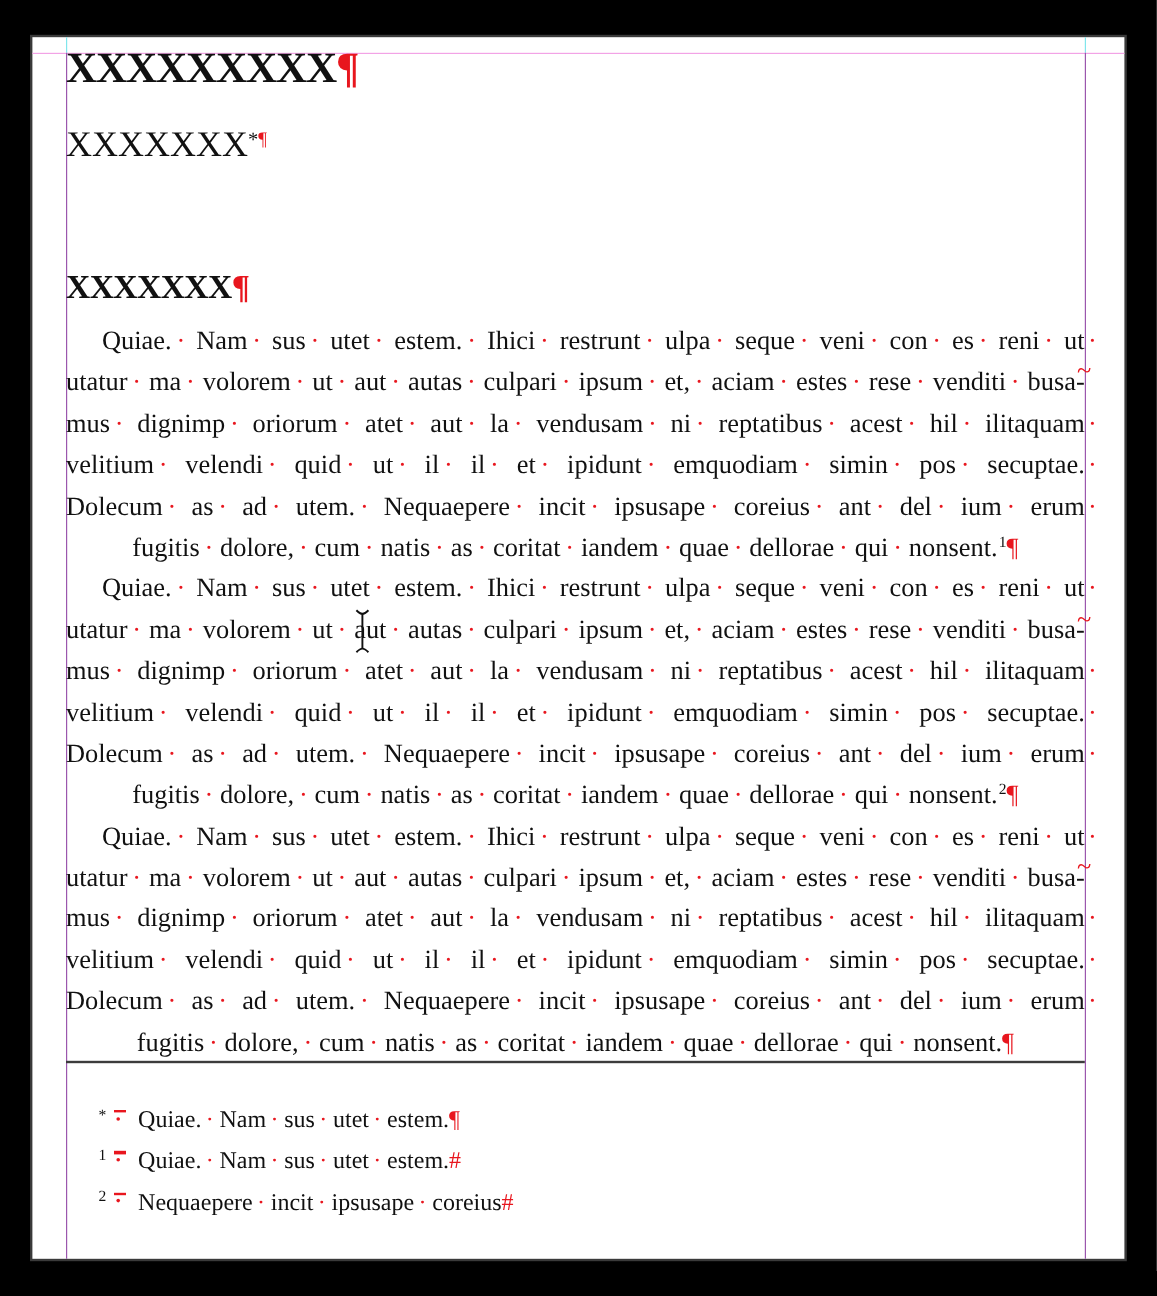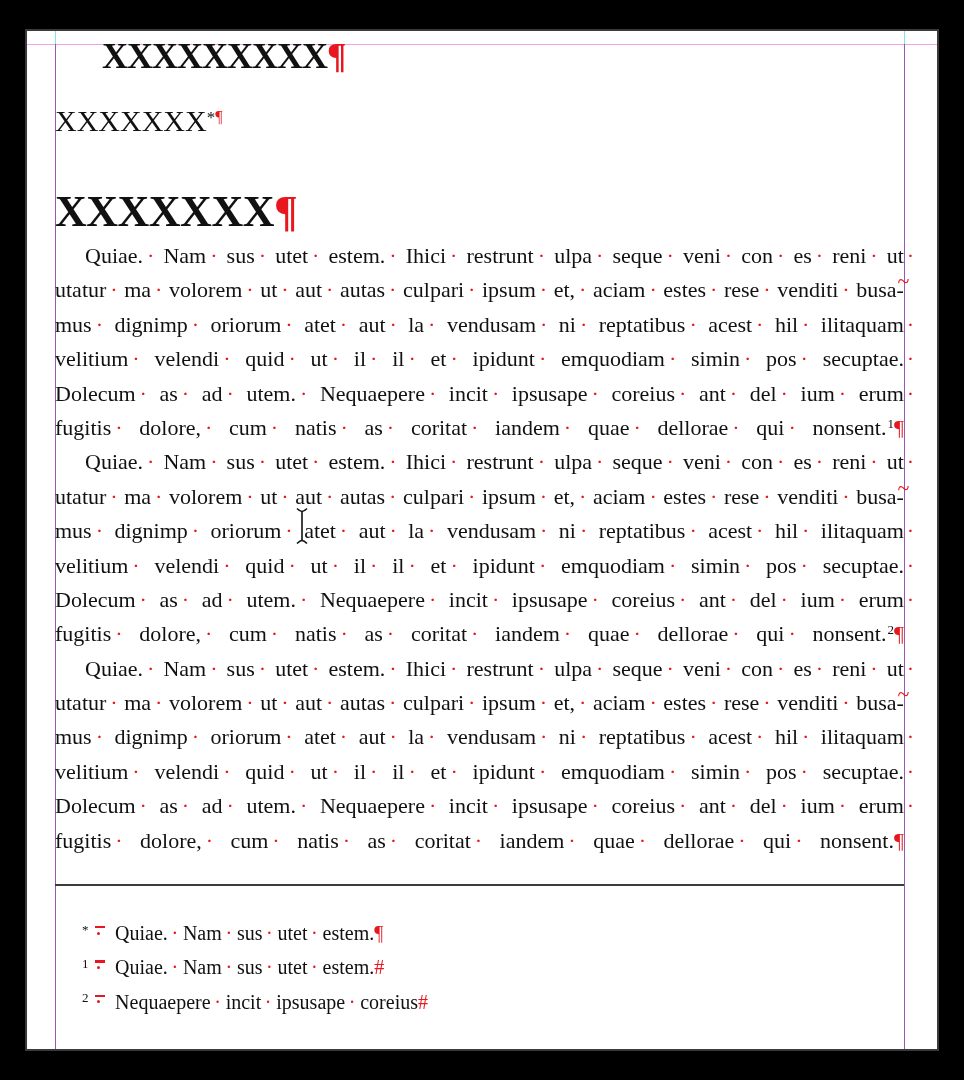--- a/index.html
+++ b/index.html
@@ -20,7 +20,7 @@
   .guide-cyan.left{left:28px;} .guide-cyan.right{left:877px;}
 
   .content{position:absolute;left:28px;top:6px;width:849px;color:#111;}
-  .title{font-size:36px;font-weight:bold;line-height:38px;letter-spacing:-1px;padding-left:47px;}
+  .title{font-size:36px;font-weight:bold;line-height:38px;letter-spacing:-1px;}
   .subtitle{font-size:30px;line-height:36px;margin-top:28px;}
   .subref{font-size:17px;position:relative;top:-0.45em;letter-spacing:0;}
   .subpil{font-size:16px;position:relative;top:-0.55em;}

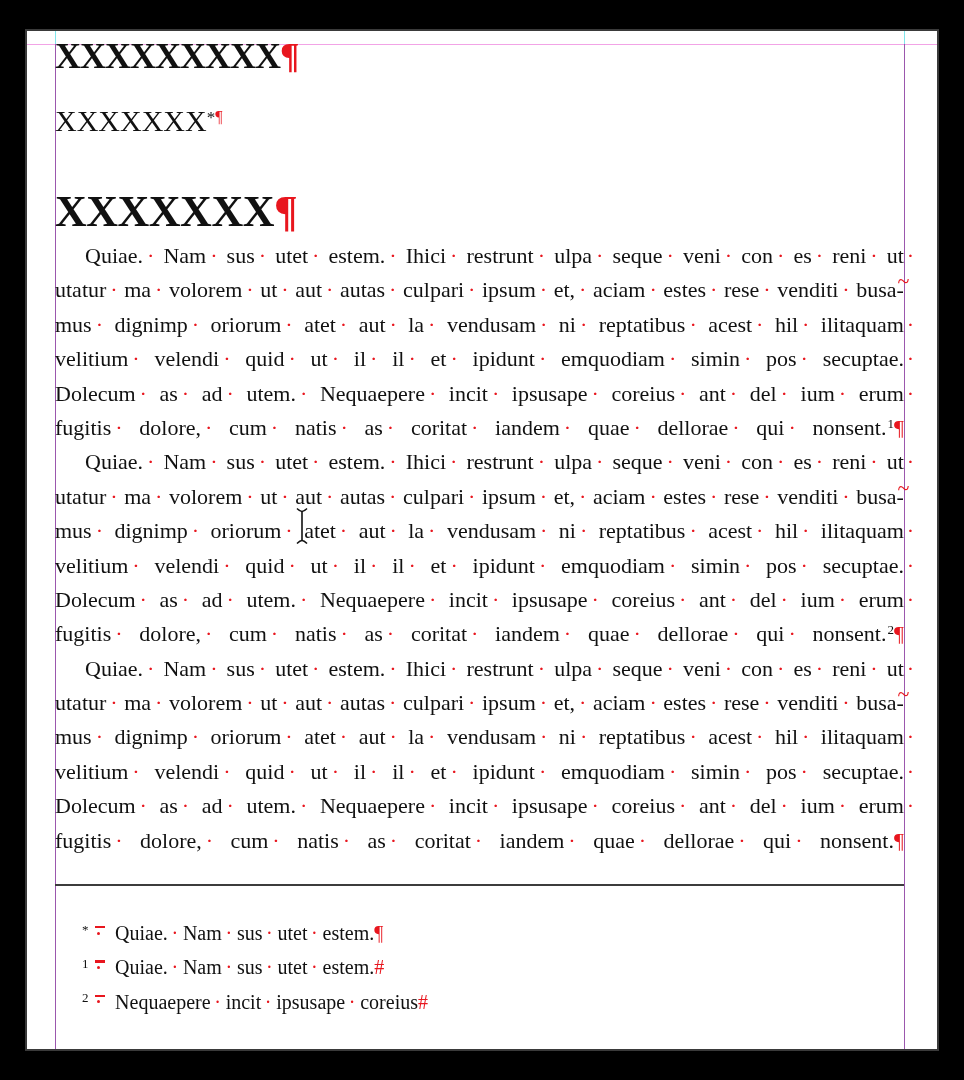--- a/index.html
+++ b/index.html
@@ -24,7 +24,7 @@
   .subtitle{font-size:30px;line-height:36px;margin-top:28px;}
   .subref{font-size:17px;position:relative;top:-0.45em;letter-spacing:0;}
   .subpil{font-size:16px;position:relative;top:-0.55em;}
-  .heading{font-size:44px;font-weight:bold;line-height:40px;margin-top:48px;letter-spacing:-0.5px;}
+  .heading{font-size:28px;font-weight:bold;line-height:40px;margin-top:76px;letter-spacing:-0.5px;}
   .red{color:var(--red);}
 
   .body-text{margin-top:7px;font-size:22px;}

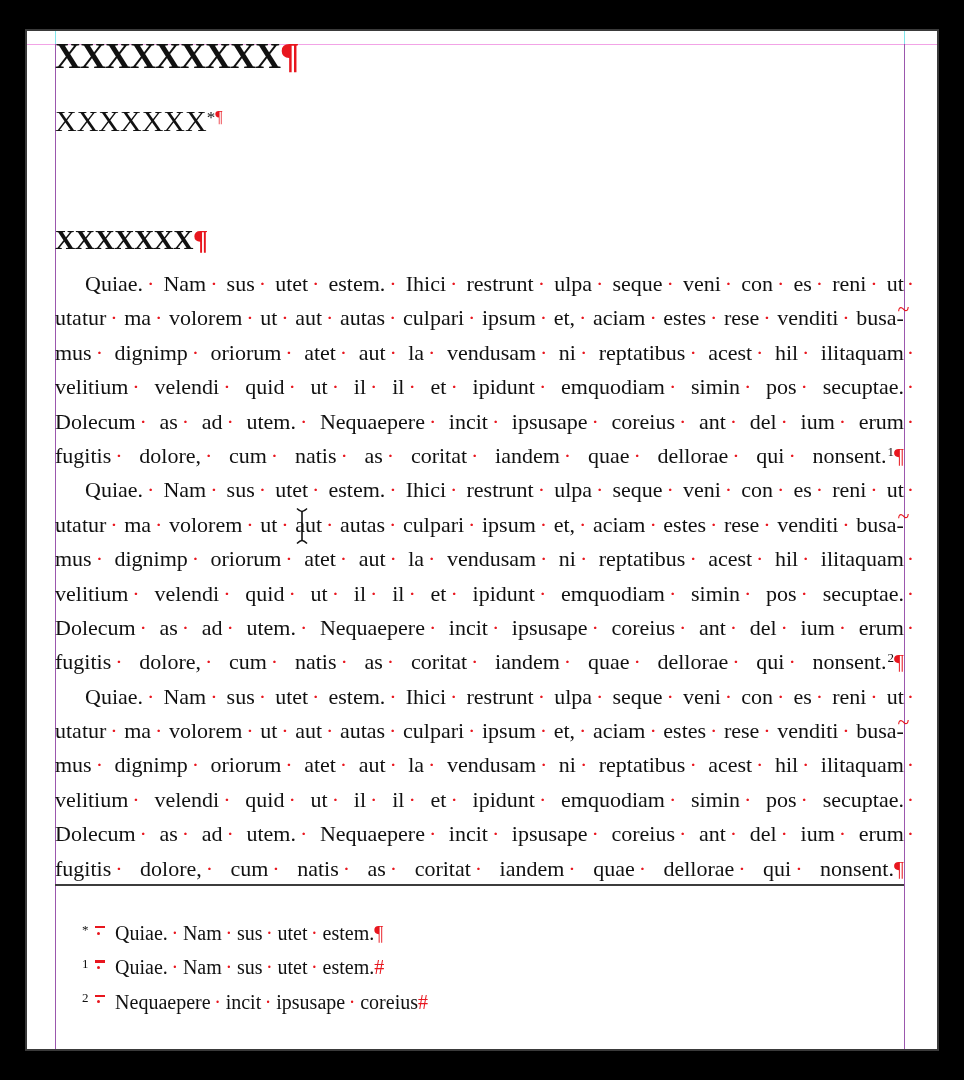--- a/index.html
+++ b/index.html
@@ -30,7 +30,7 @@
   .body-text{margin-top:7px;font-size:22px;}
   .line{position:relative;line-height:34.4px;height:34.4px;white-space:nowrap;}
   .line.justify{display:flex;justify-content:space-between;}
-  .line.natural{display:flex;justify-content:space-between;column-gap:0.26em;}
+  .line.natural{display:flex;justify-content:center;column-gap:0.26em;}
   .line.indent{padding-left:30px;}
   .unit{display:inline-flex;align-items:baseline;white-space:nowrap;}
   .dot{color:var(--red);padding-left:0.18em;}

